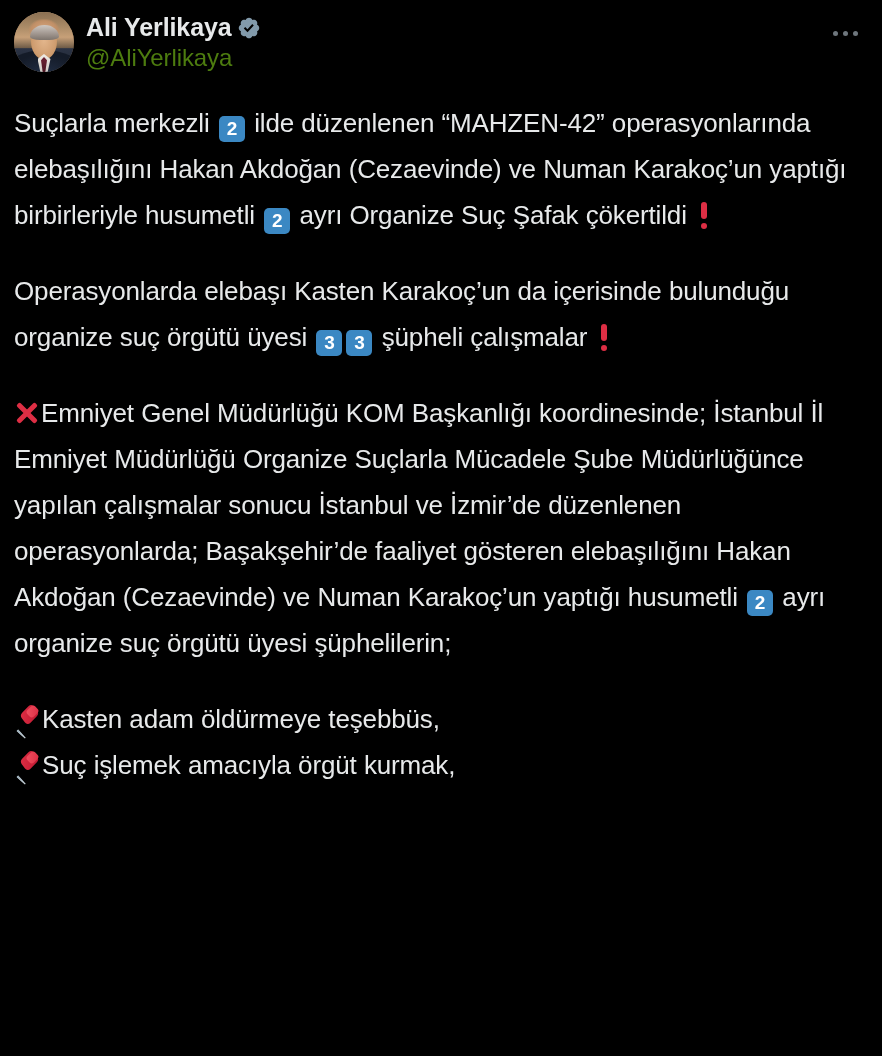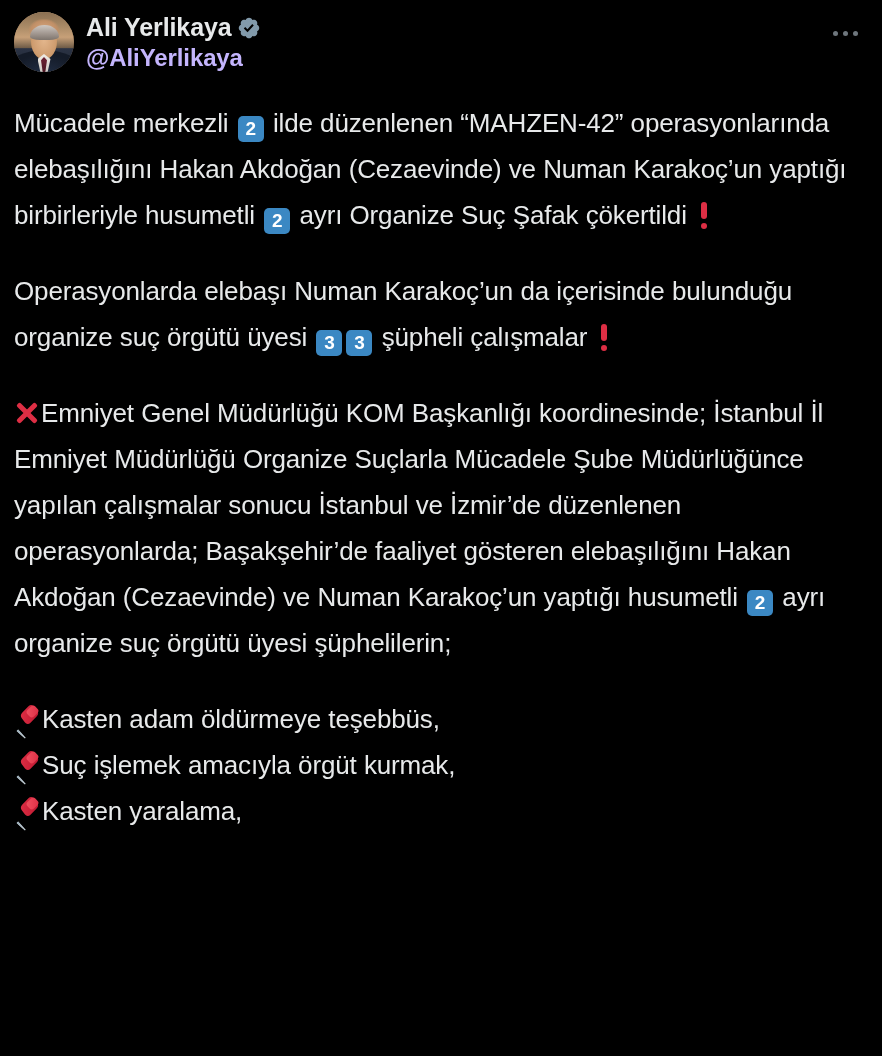--- a/index.html
+++ b/index.html
@@ -122,11 +122,10 @@
   }
   .handle {
     font-size: 24px;
-    color: #c4b5fd;
+    color: #4d7c0f;
     margin-top: 2px;
     letter-spacing: -0.1px;
     cursor: pointer;
-    font-weight: bold;
   }
 
   .more-btn {

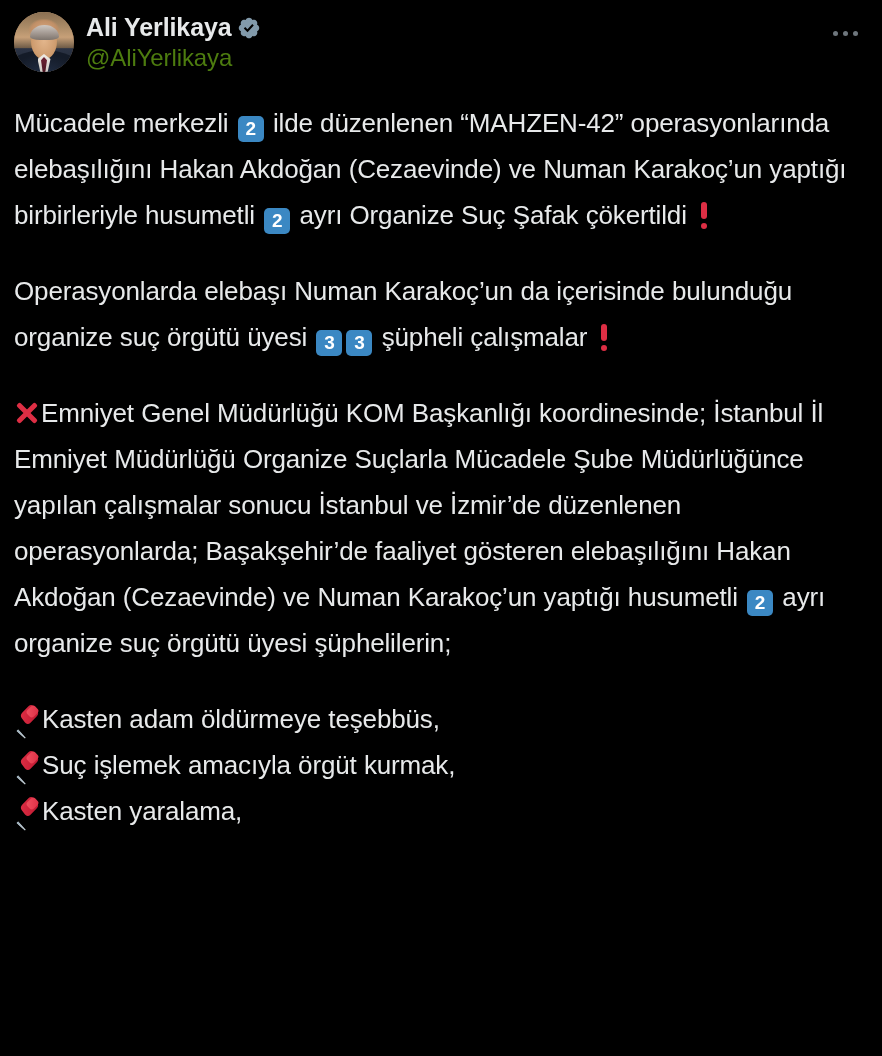--- a/index.html
+++ b/index.html
@@ -316,7 +316,7 @@
 
   <div class="tweet-body">
 
-    <div class="para"><span>Mücadele merkezli </span><span class="keycap">2</span><span> ilde düzenlenen “MAHZEN-42” operasyonlarında elebaşılığını Hakan Akdoğan (Cezaevinde) ve Numan Karakoç’un yaptığı birbirleriyle husumetli </span><span class="keycap">2</span><span> ayrı Organize Suç Şafak çökertildi</span><span class="excl"><i class="bar"></i><i class="dot"></i></span></div>
+    <div class="para"><span>Suçlarla merkezli </span><span class="keycap">2</span><span> ilde düzenlenen “MAHZEN-42” operasyonlarında elebaşılığını Hakan Akdoğan (Cezaevinde) ve Numan Karakoç’un yaptığı birbirleriyle husumetli </span><span class="keycap">2</span><span> ayrı Organize Suç Şafak çökertildi</span><span class="excl"><i class="bar"></i><i class="dot"></i></span></div>
 
     <div class="para"><span>Operasyonlarda elebaşı Numan Karakoç’un da içerisinde bulunduğu organize suç örgütü üyesi </span><span class="keycap">3</span><span class="keycap">3</span><span> şüpheli çalışmalar</span><span class="excl"><i class="bar"></i><i class="dot"></i></span></div>
 

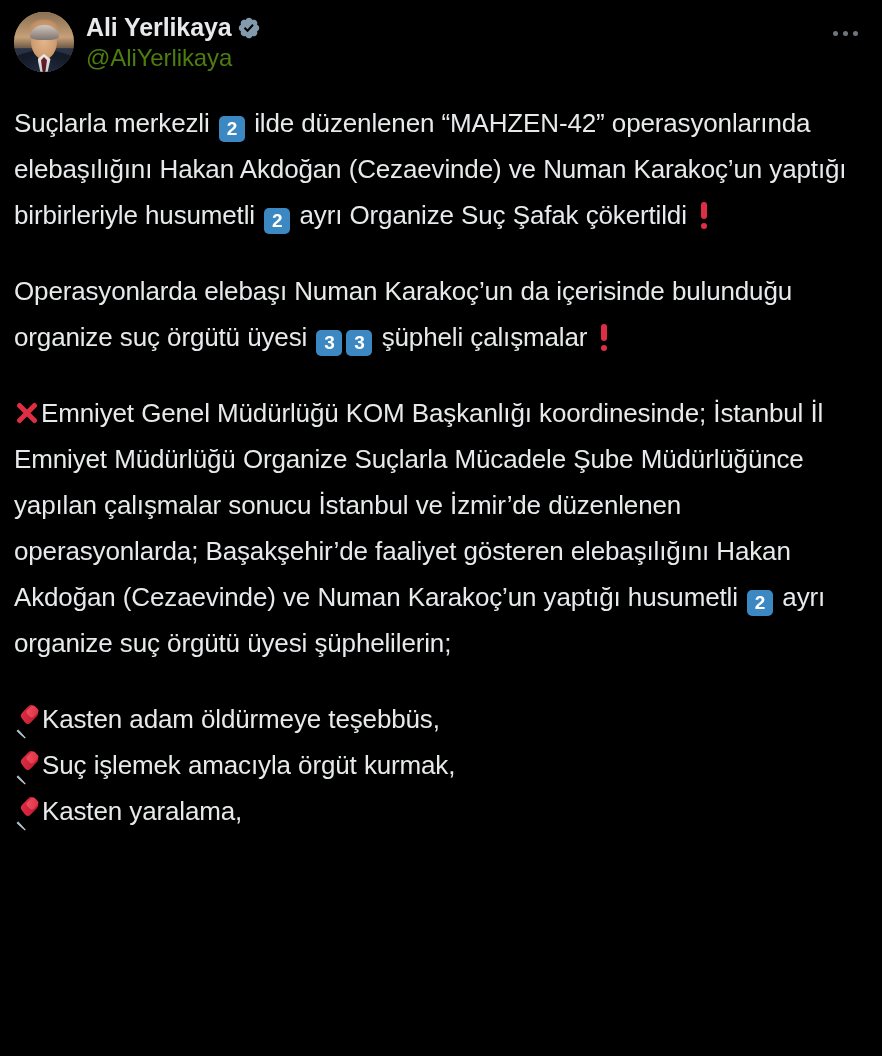--- a/index.html
+++ b/index.html
@@ -318,7 +318,7 @@
 
     <div class="para"><span>Suçlarla merkezli </span><span class="keycap">2</span><span> ilde düzenlenen “MAHZEN-42” operasyonlarında elebaşılığını Hakan Akdoğan (Cezaevinde) ve Numan Karakoç’un yaptığı birbirleriyle husumetli </span><span class="keycap">2</span><span> ayrı Organize Suç Şafak çökertildi</span><span class="excl"><i class="bar"></i><i class="dot"></i></span></div>
 
-    <div class="para"><span>Operasyonlarda elebaşı Numan Karakoç’un da içerisinde bulunduğu organize suç örgütü üyesi </span><span class="keycap">3</span><span class="keycap">3</span><span> şüpheli çalışmalar</span><span class="excl"><i class="bar"></i><i class="dot"></i></span></div>
+    <div class="para"><span>Operasyonlarda elebaşı Kasten Karakoç’un da içerisinde bulunduğu organize suç örgütü üyesi </span><span class="keycap">3</span><span class="keycap">3</span><span> şüpheli çalışmalar</span><span class="excl"><i class="bar"></i><i class="dot"></i></span></div>
 
 
     <div class="para"><span class="crossmark"><i></i><i></i></span><span>Emniyet Genel Müdürlüğü KOM Başkanlığı koordinesinde; İstanbul İl Emniyet Müdürlüğü Organize Suçlarla Mücadele Şube Müdürlüğünce yapılan çalışmalar sonucu İstanbul ve İzmir’de düzenlenen operasyonlarda;  Başakşehir’de faaliyet gösteren elebaşılığını Hakan Akdoğan (Cezaevinde) ve Numan Karakoç’un yaptığı husumetli </span><span class="keycap">2</span><span> ayrı organize suç örgütü üyesi şüphelilerin;</span></div>

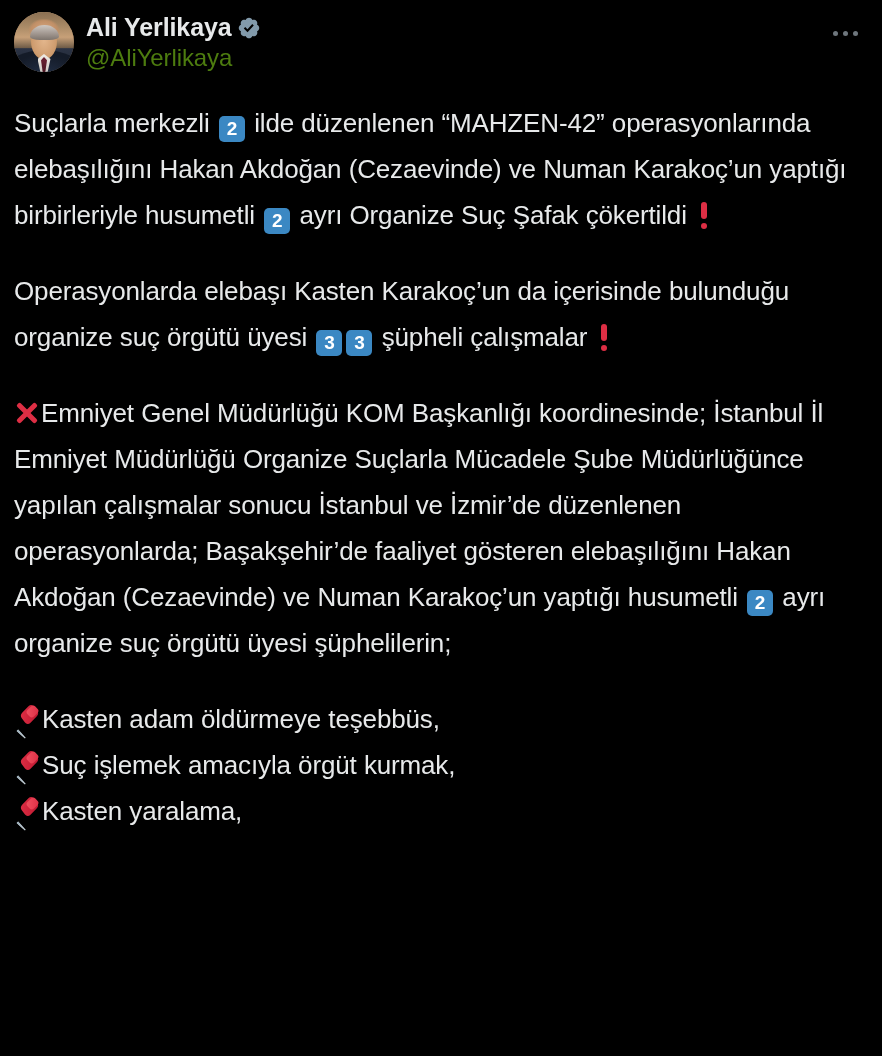--- a/index.html
+++ b/index.html
@@ -326,7 +326,6 @@
     <div class="list-block">
       <div class="list-line"><span class="pushpin"><i class="pin-needle"></i><i class="pin-head"></i><i class="pin-cap"></i></span><span>Kasten adam öldürmeye teşebbüs,</span></div>
       <div class="list-line"><span class="pushpin"><i class="pin-needle"></i><i class="pin-head"></i><i class="pin-cap"></i></span><span>Suç işlemek amacıyla örgüt kurmak,</span></div>
-      <div class="list-line"><span class="pushpin"><i class="pin-needle"></i><i class="pin-head"></i><i class="pin-cap"></i></span><span>Kasten yaralama,</span></div>
       <div class="list-line"></div>
 
     </div>

